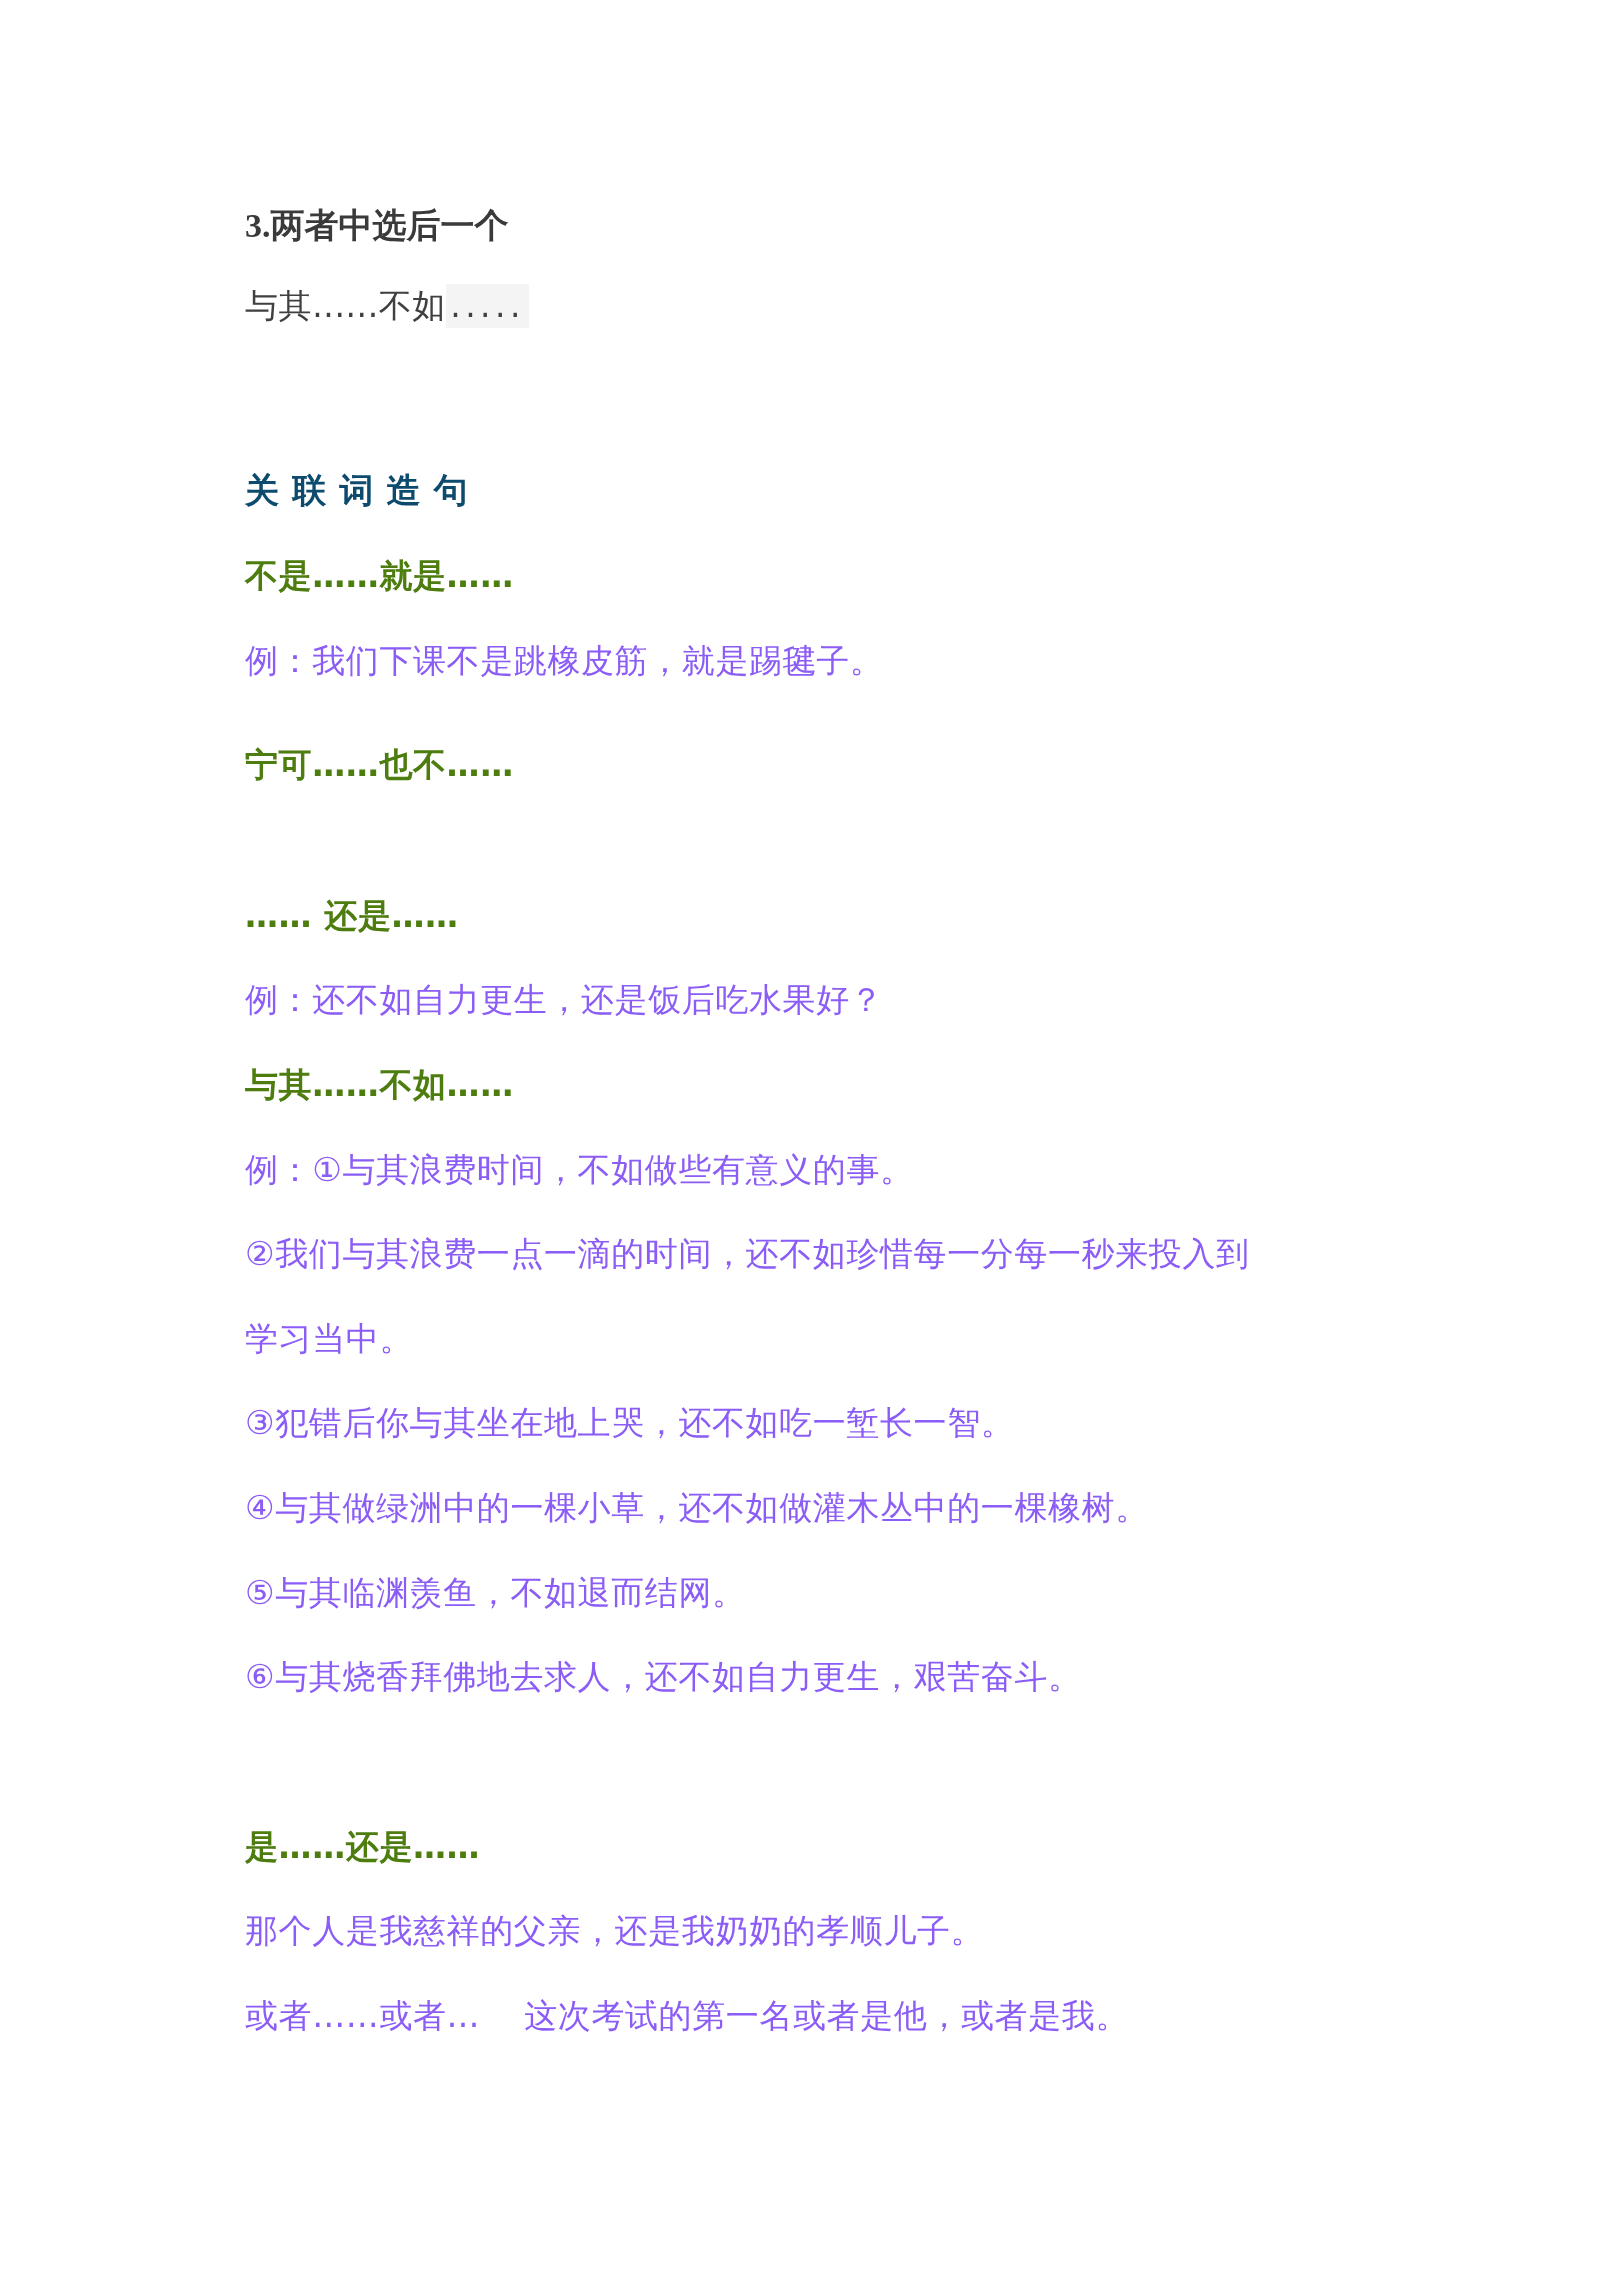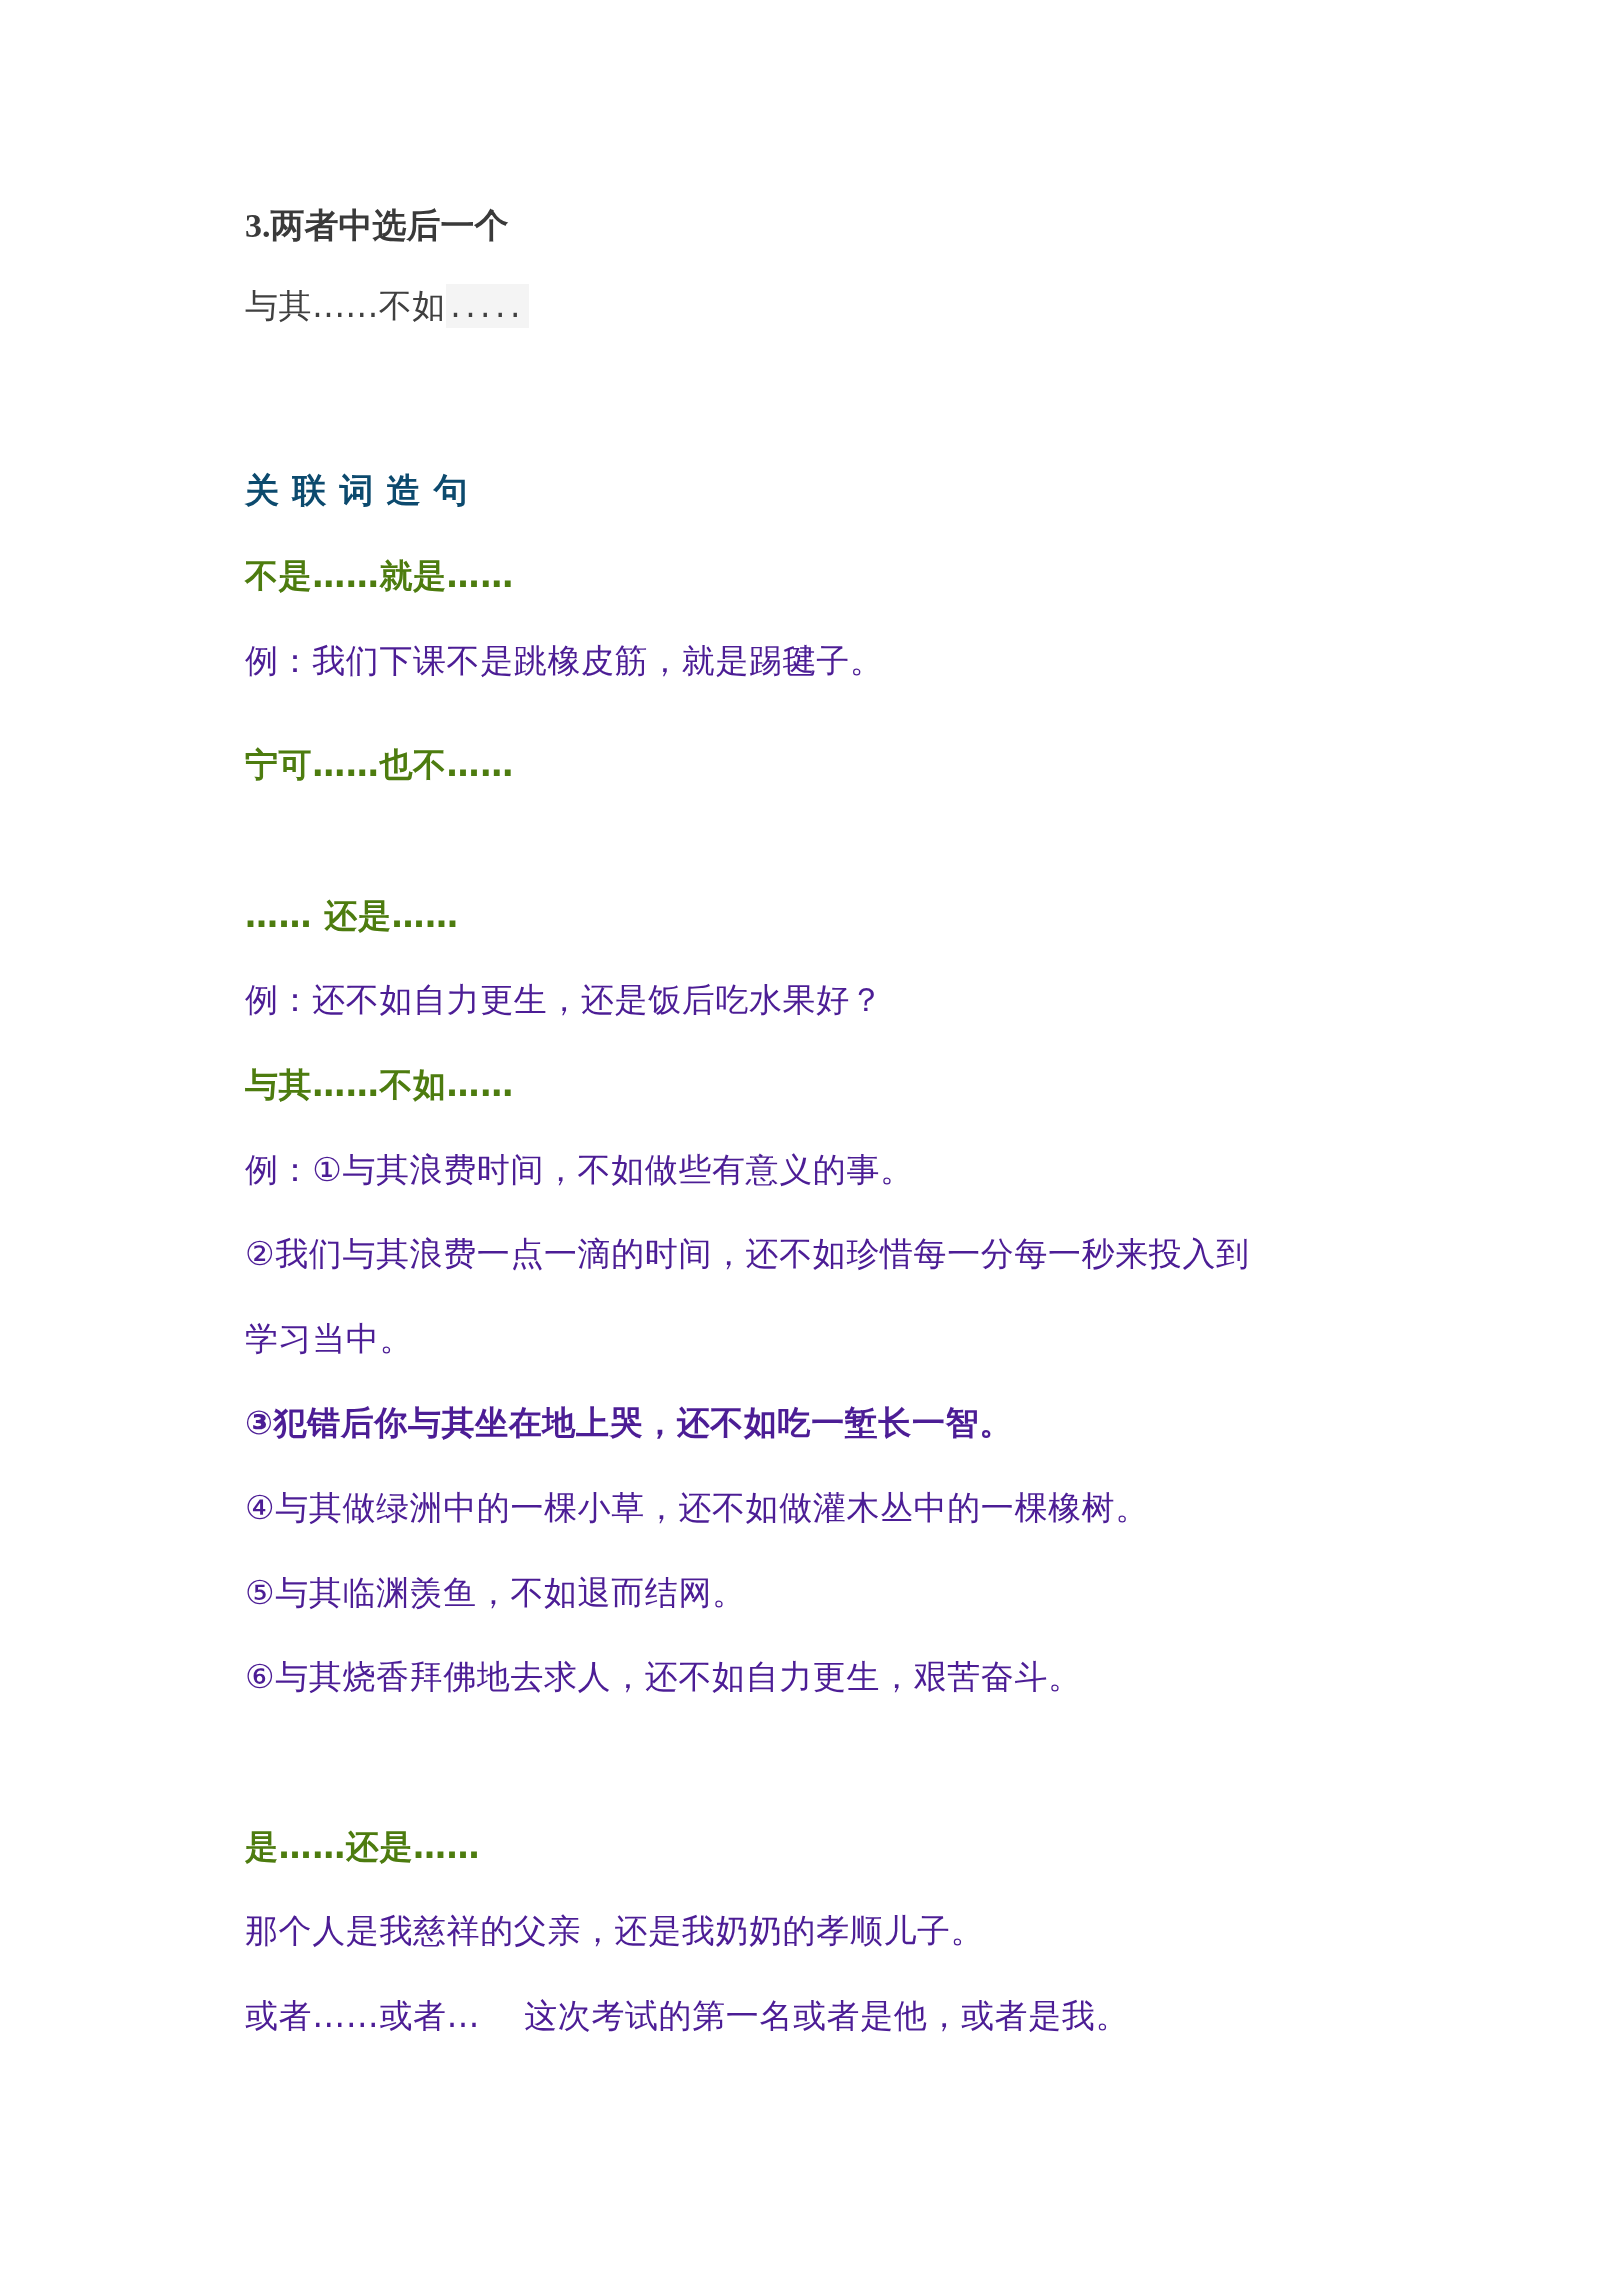--- a/index.html
+++ b/index.html
@@ -28,7 +28,7 @@
       white-space: nowrap;
       font-size: 33px;
       line-height: 44px;
-      color: #4c1d95;
+      color: #8b5cf6;
       letter-spacing: 0.6px;
     }
     .sec-heading {

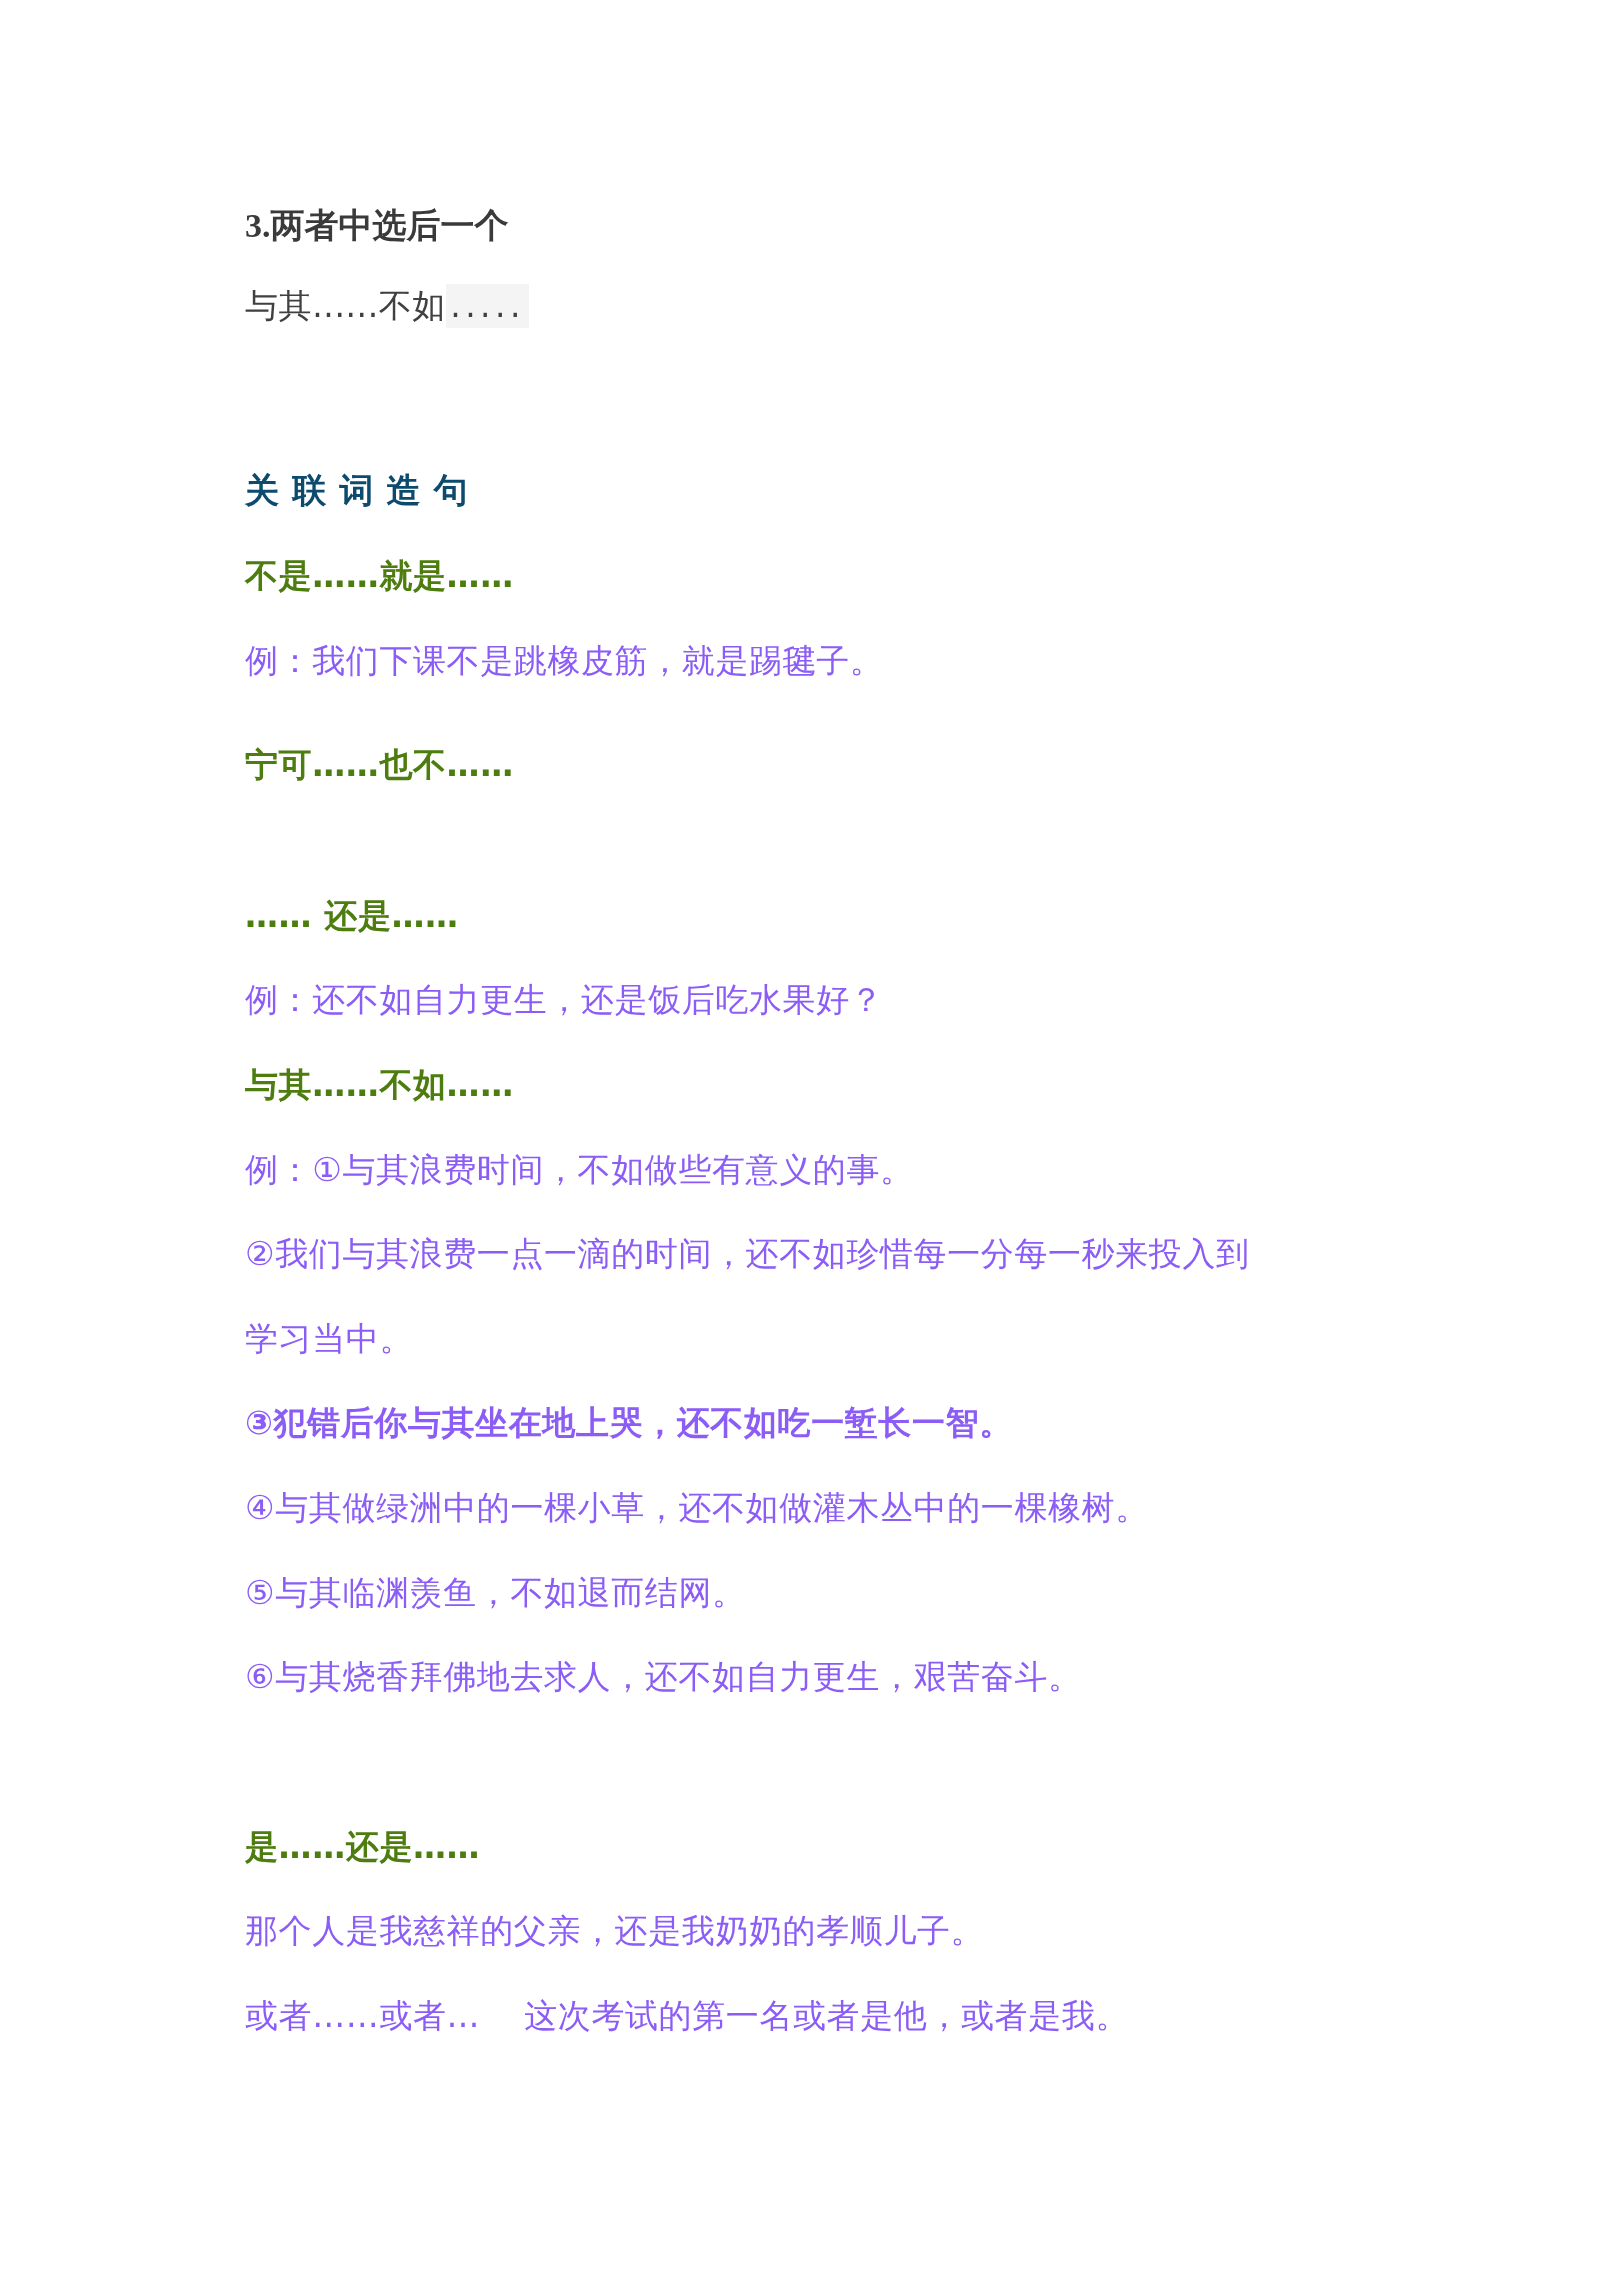--- a/index.html
+++ b/index.html
@@ -87,7 +87,7 @@
   <div class="line" style="top:1148px;">例：①与其浪费时间，不如做些有意义的事。</div>
   <div class="line" style="top:1232px;">②我们与其浪费一点一滴的时间，还不如珍惜每一分每一秒来投入到</div>
   <div class="line" style="top:1317px;">学习当中。</div>
-  <div class="line" style="top:1401px;font-weight:bold;">③犯错后你与其坐在地上哭，还不如吃一堑长一智。</div>
+  <div class="line" style="top:1401px;">③犯错后你与其坐在地上哭，还不如吃一堑长一智。</div>
   <div class="line" style="top:1486px;">④与其做绿洲中的一棵小草，还不如做灌木丛中的一棵橡树。</div>
   <div class="line" style="top:1571px;">⑤与其临渊羡鱼，不如退而结网。</div>
   <div class="line" style="top:1655px;">⑥与其烧香拜佛地去求人，还不如自力更生，艰苦奋斗。</div>

